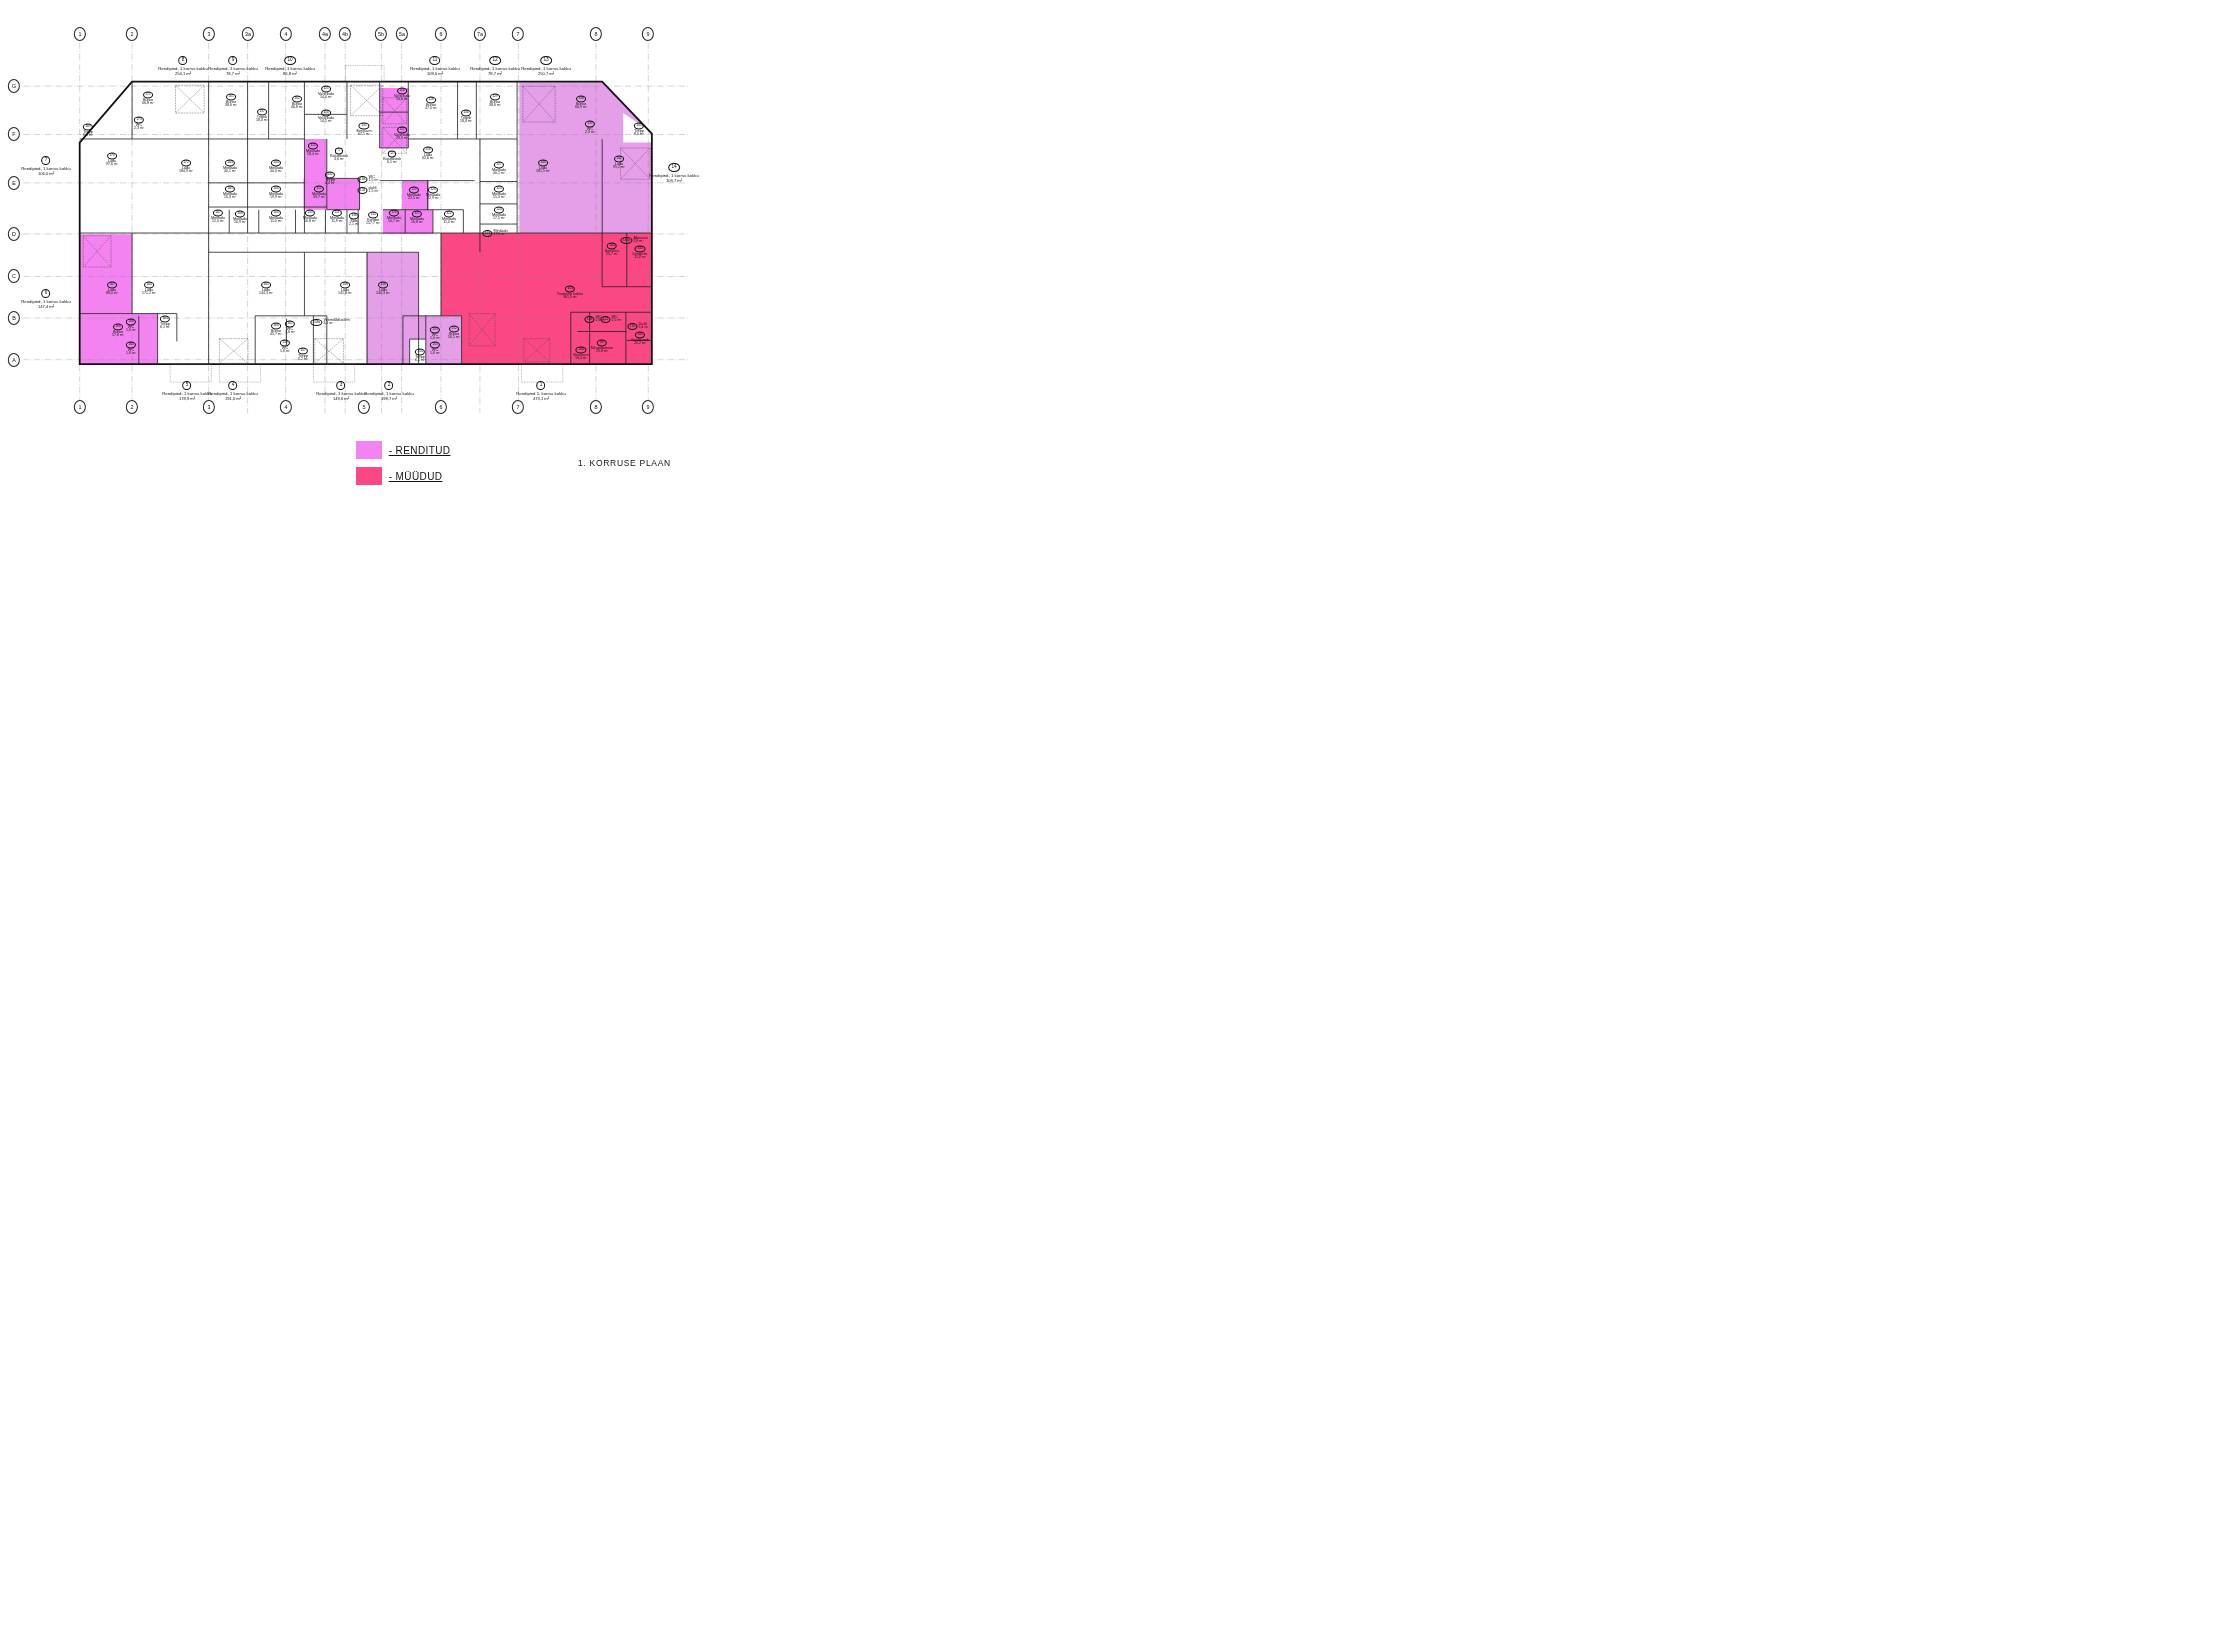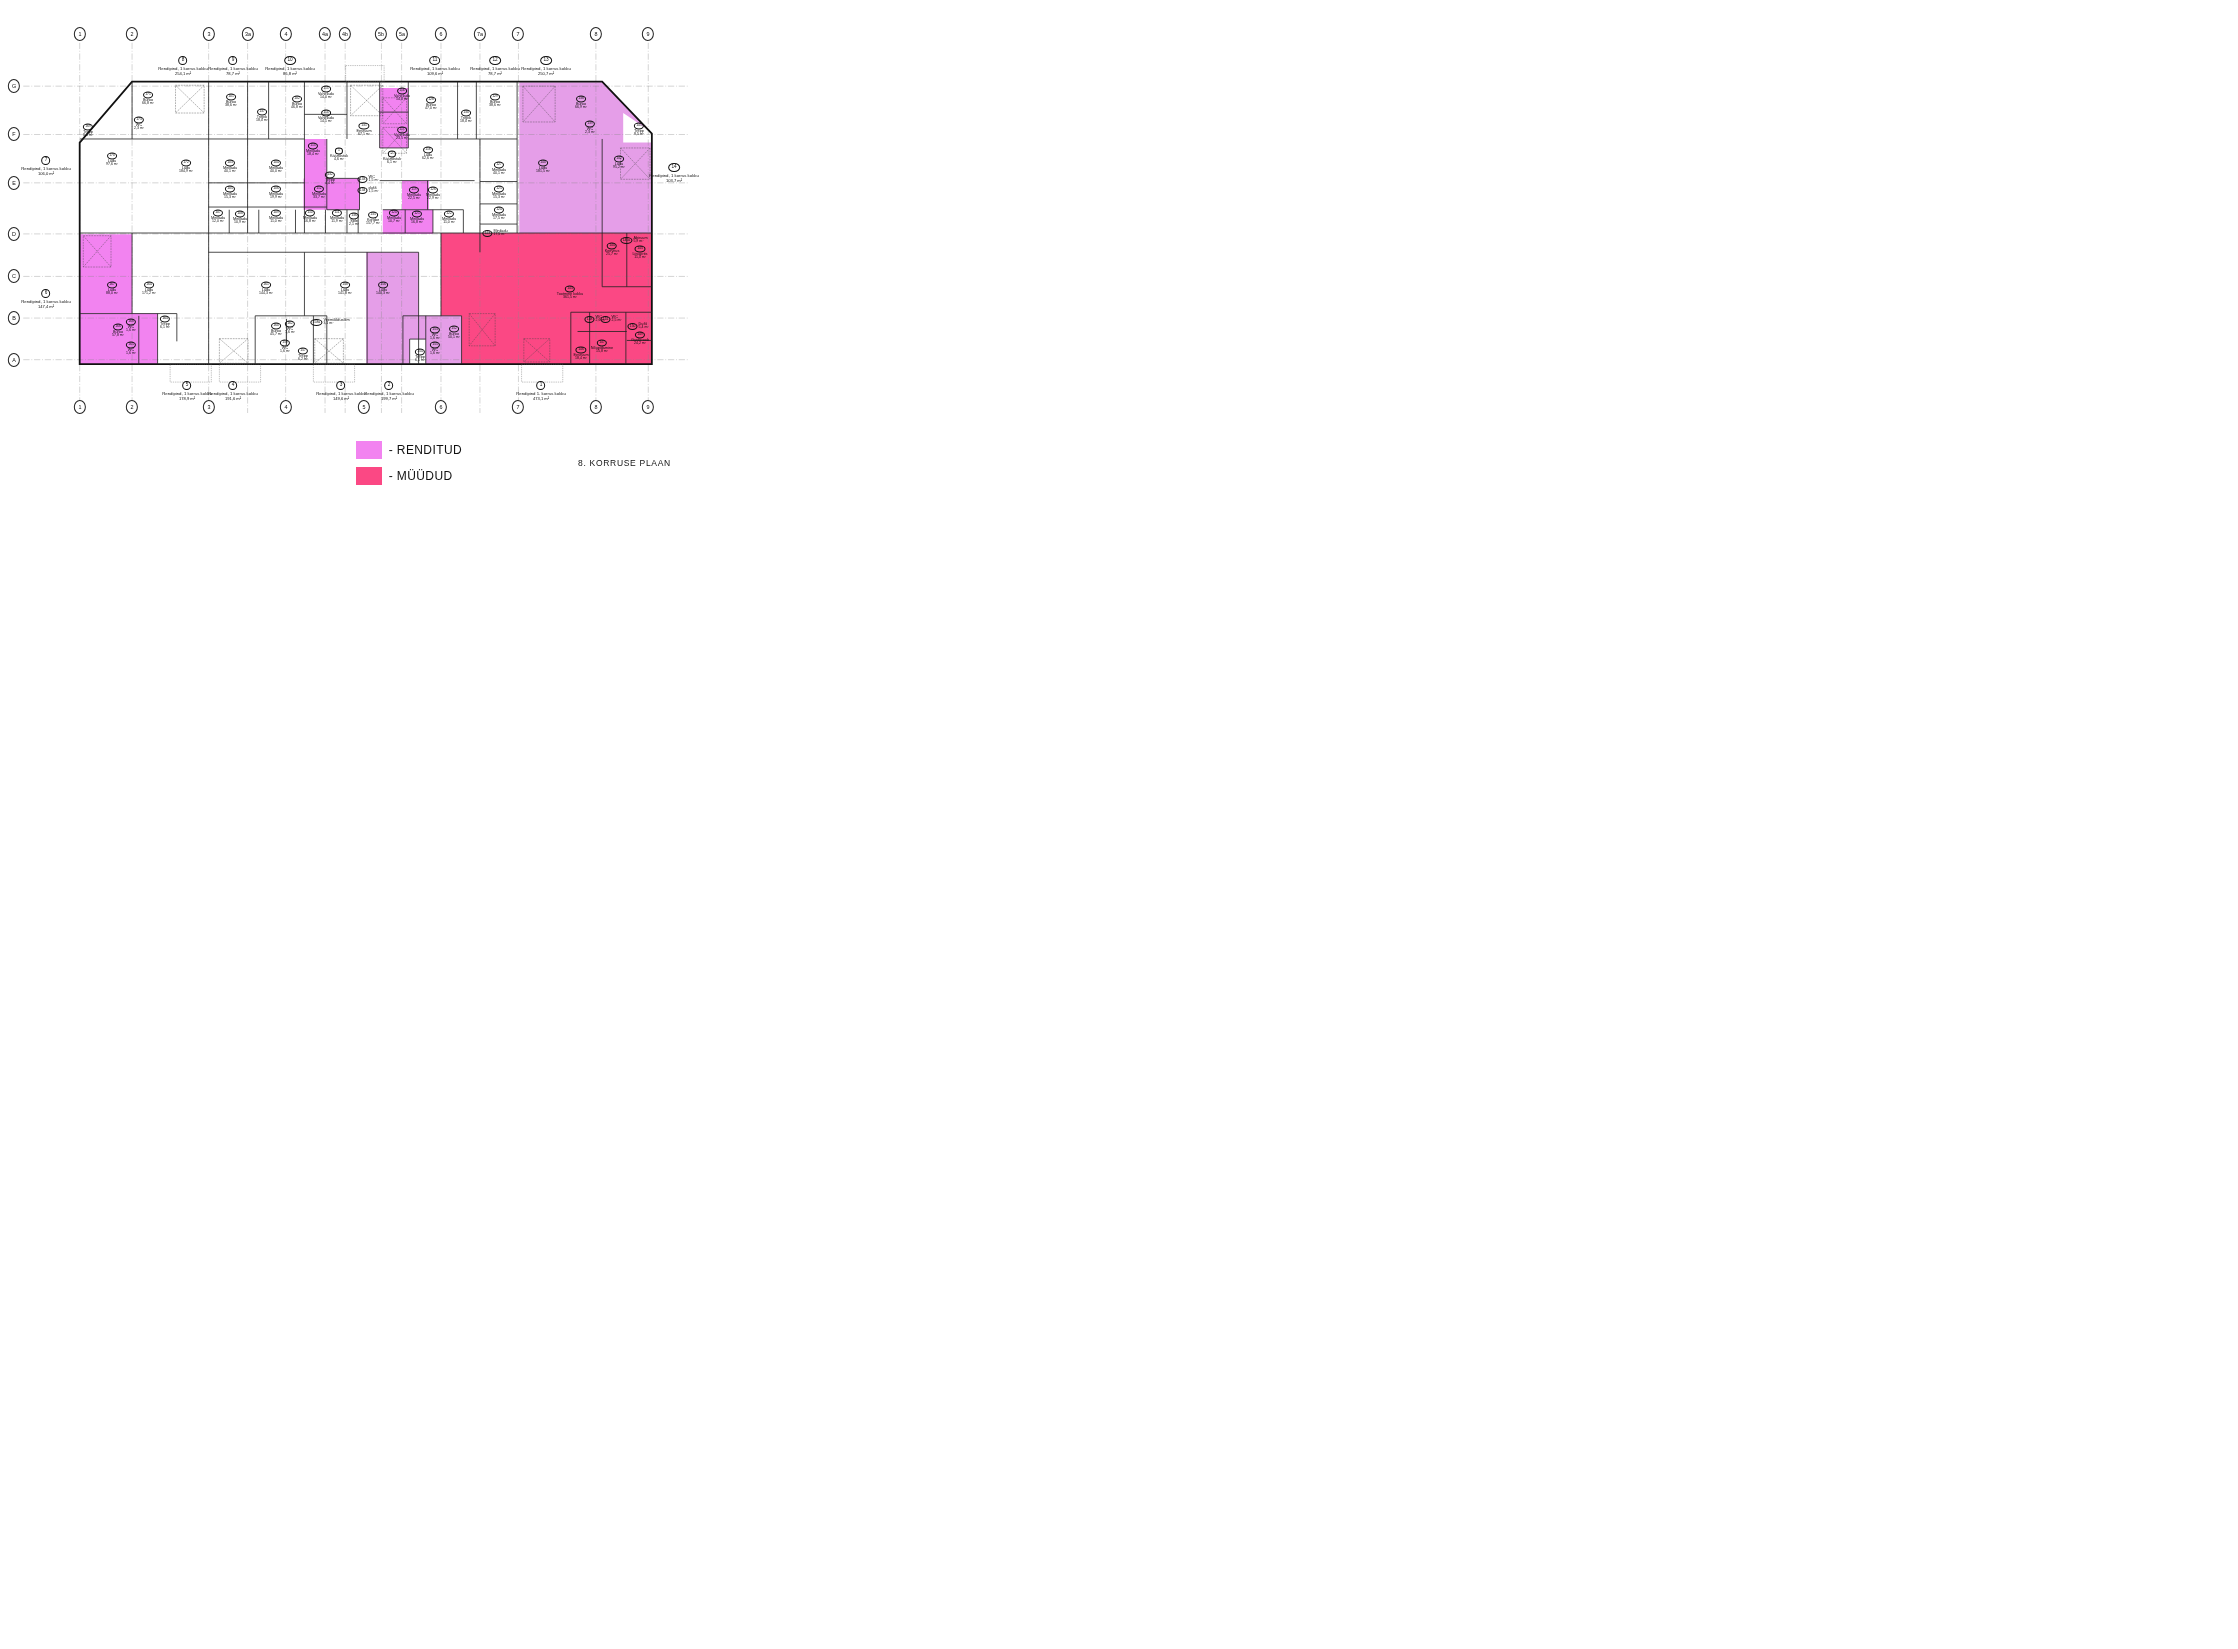--- a/index.html
+++ b/index.html
@@ -26,7 +26,7 @@
   #legend{position:absolute;left:356px;top:441px;z-index:7;}
   .legrow{display:flex;align-items:center;gap:7.2px;margin-bottom:8px;}
   .legswatch{width:25.5px;height:18px;display:inline-block;}
-  .leglabel{font-size:12px;letter-spacing:0.4px;}
+  .leglabel{font-size:10px;letter-spacing:0.4px;text-decoration:underline;}
   #title{position:absolute;left:578px;top:458px;font-size:8.5px;letter-spacing:0.7px;z-index:7;}
 </style>
 </head>

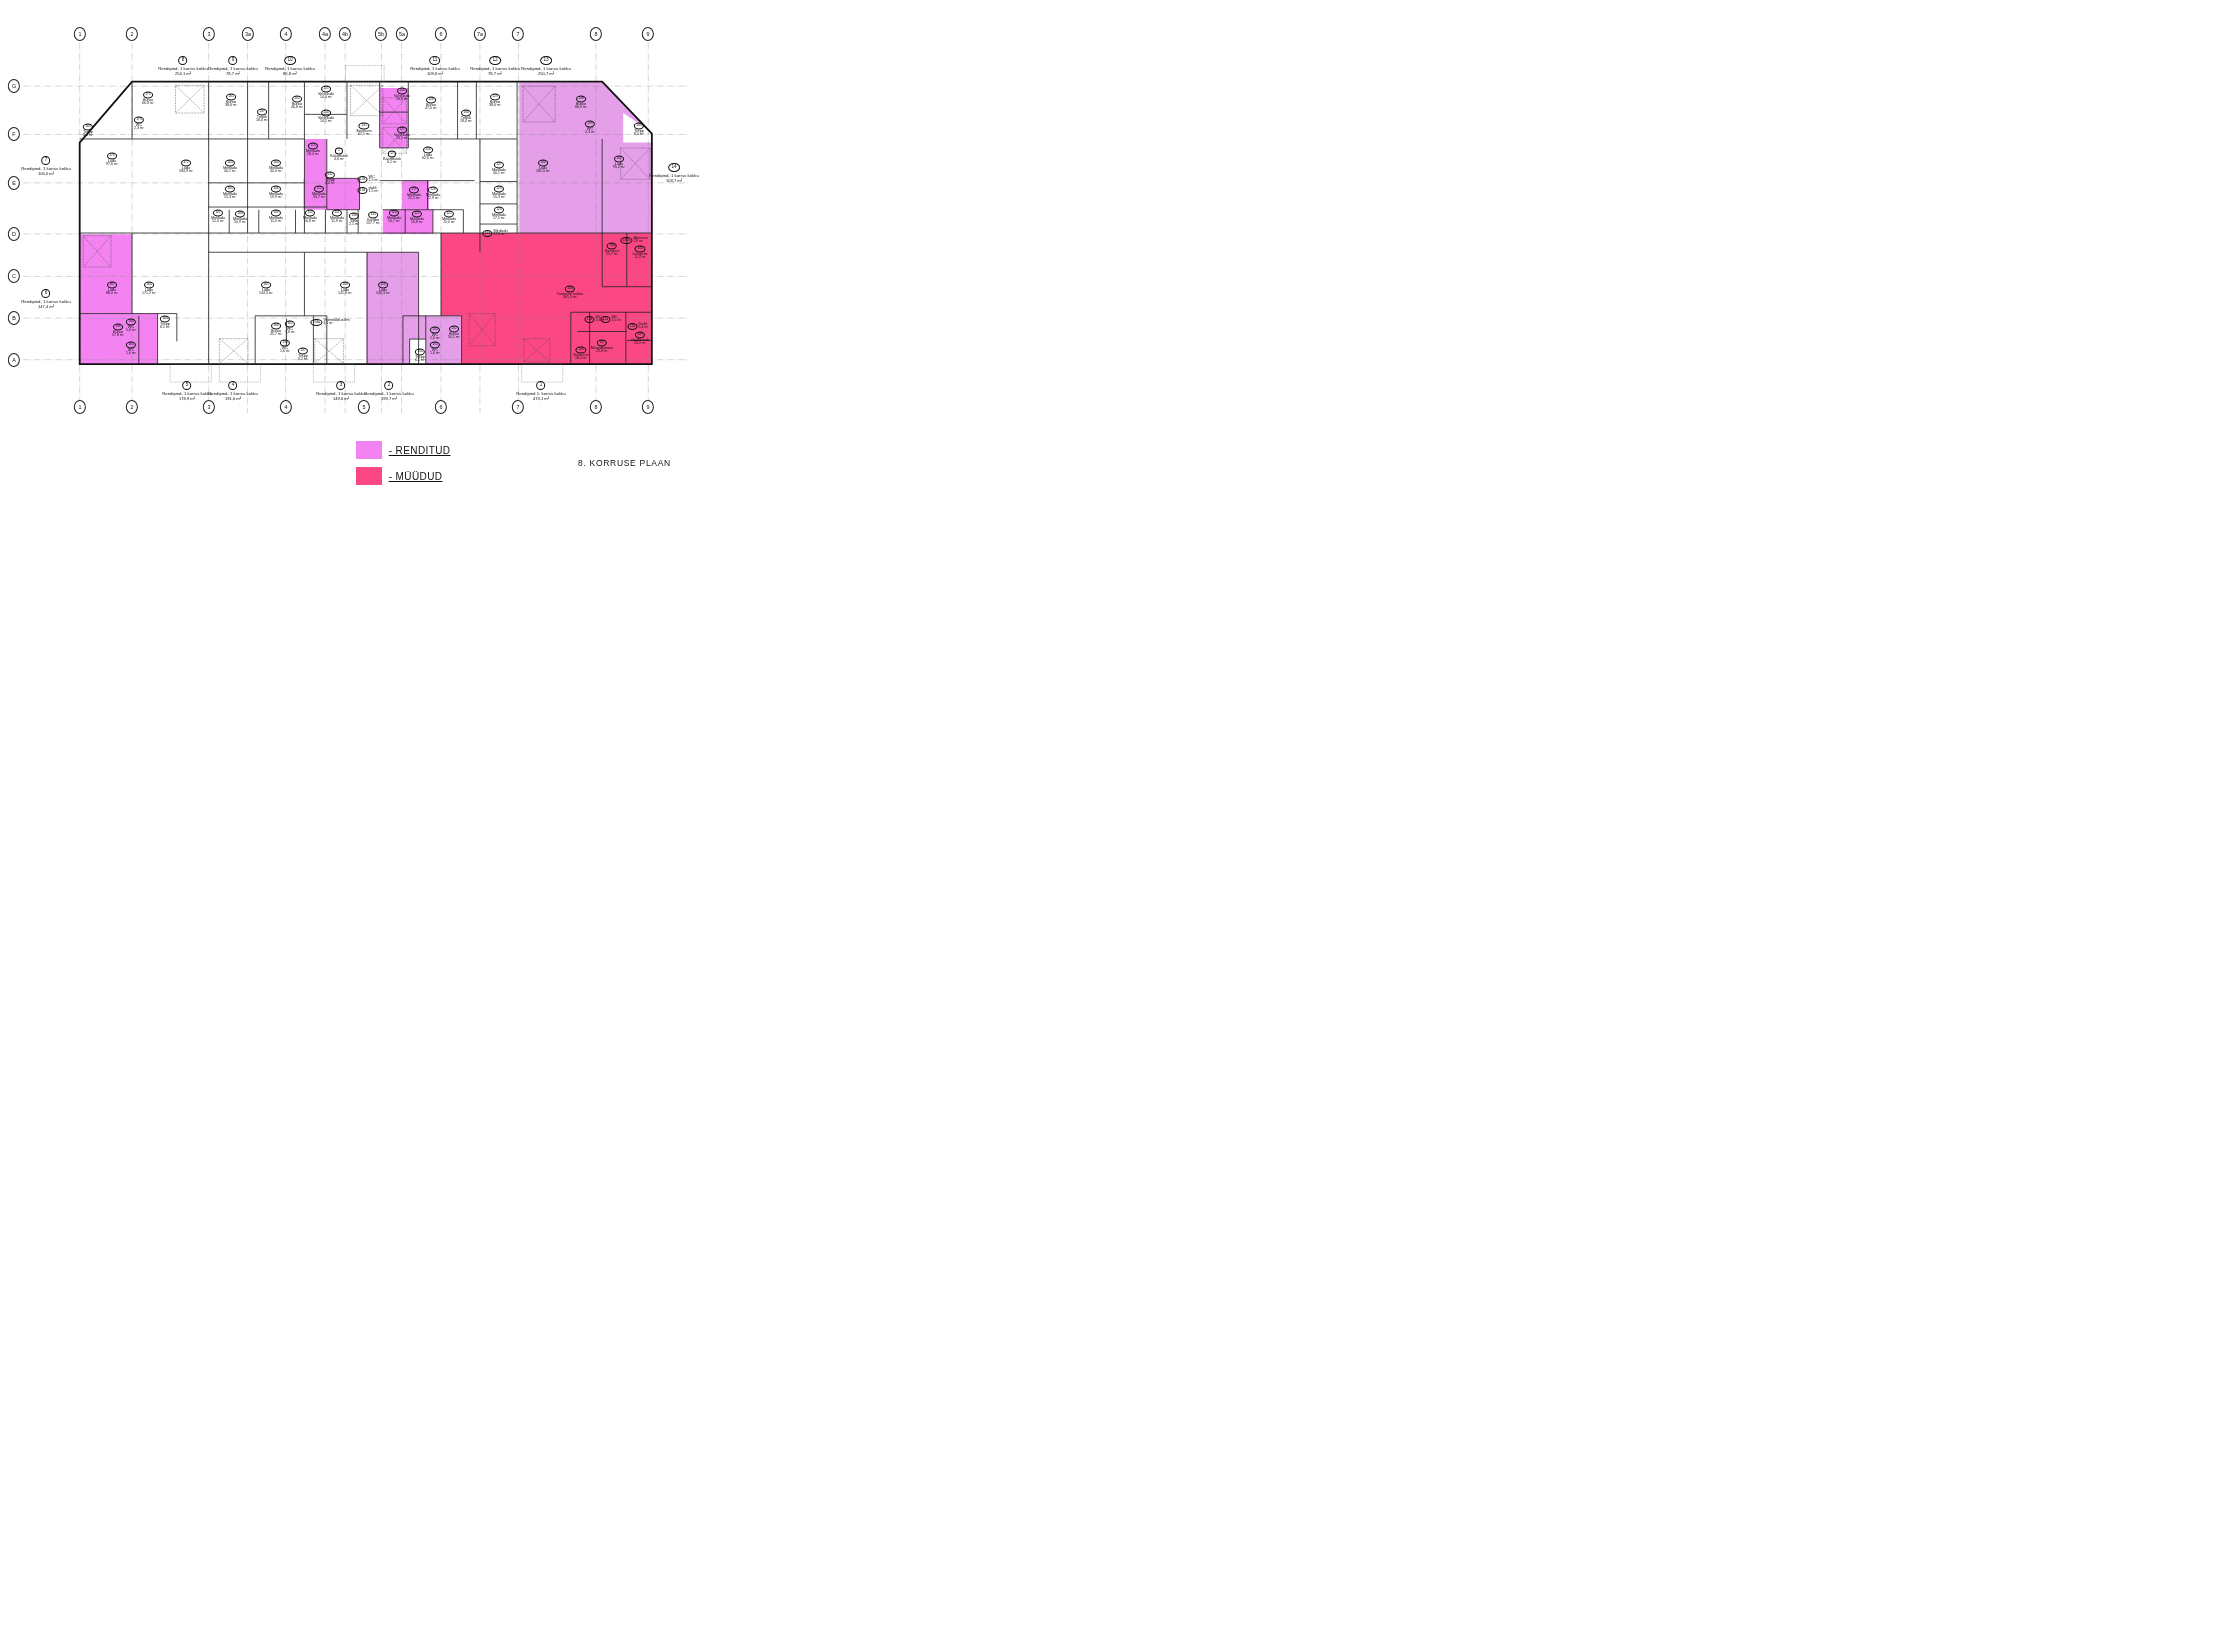--- a/index.html
+++ b/index.html
@@ -231,7 +231,7 @@
     </div>
   </div>
 
-  <div id="title">8. KORRUSE PLAAN</div>
+  <div id="title">1. KORRUSE PLAAN</div>
 <div class="gbub" style="left: 80px; top: 34px;">1</div>
     <div class="gbub" style="left: 132px; top: 34px;">2</div>
     <div class="gbub" style="left: 209px; top: 34px;">3</div>

